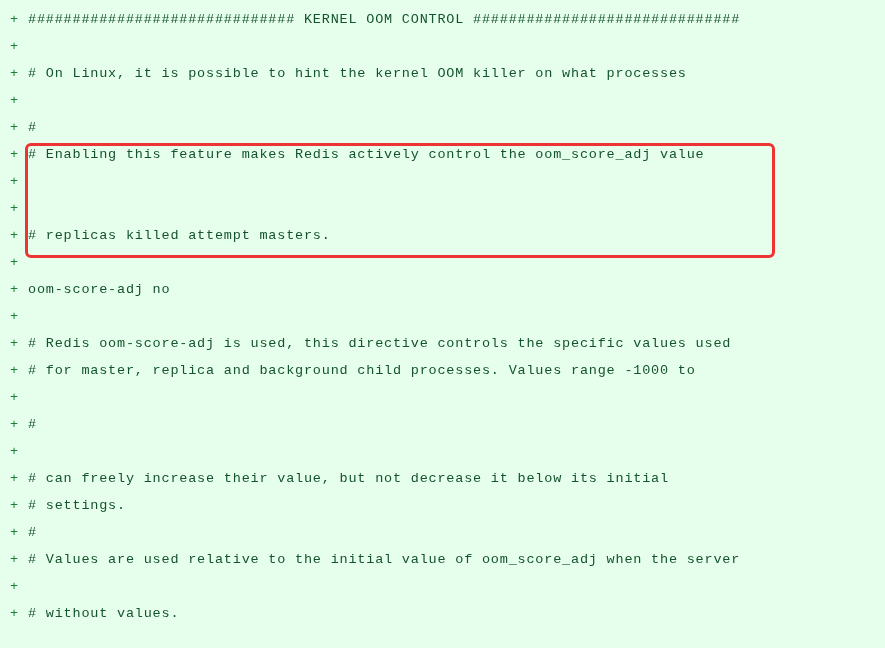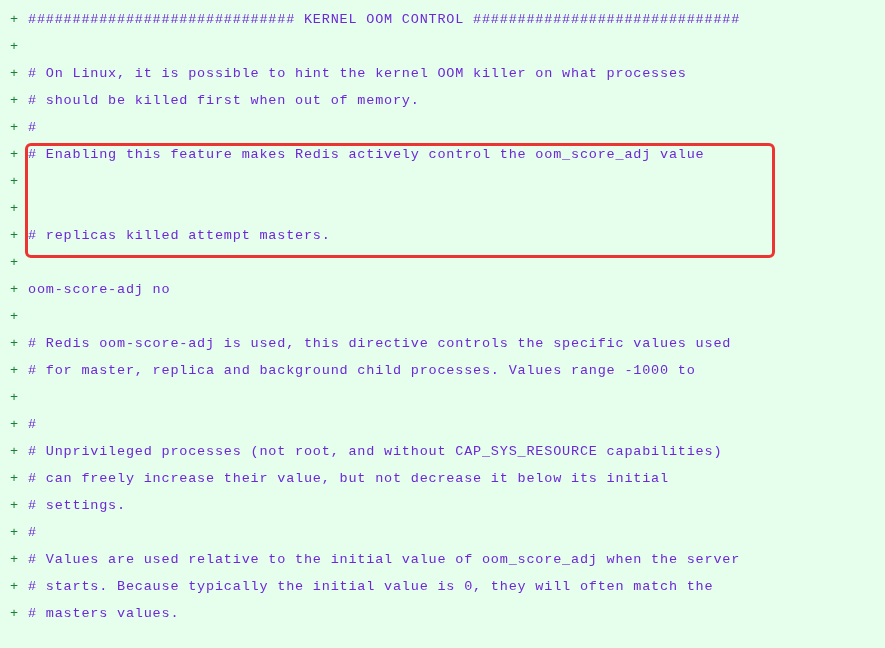--- a/index.html
+++ b/index.html
@@ -36,7 +36,7 @@
     .diff-content {
       white-space: pre;
       letter-spacing: 0.8px;
-      color: #6d28d9;
+      color: #14532d;
     }
     .highlight-box {
       position: absolute;

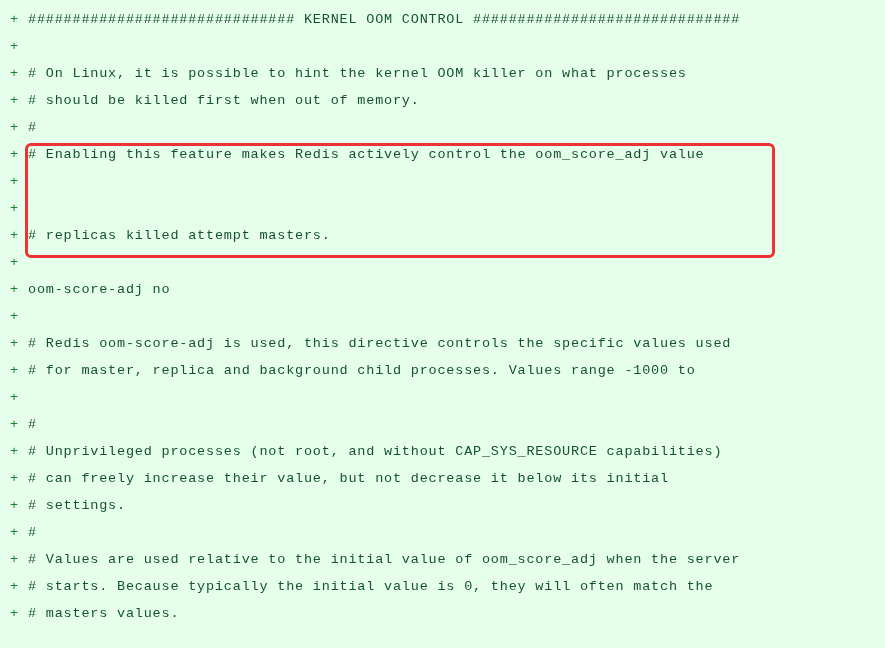--- a/index.html
+++ b/index.html
@@ -67,7 +67,6 @@
     </div>
     <div class="diff-line">
       <span class="diff-marker">+</span>
-      <span class="diff-content"># should be killed first when out of memory.</span>
     </div>
     <div class="diff-line">
       <span class="diff-marker">+</span>

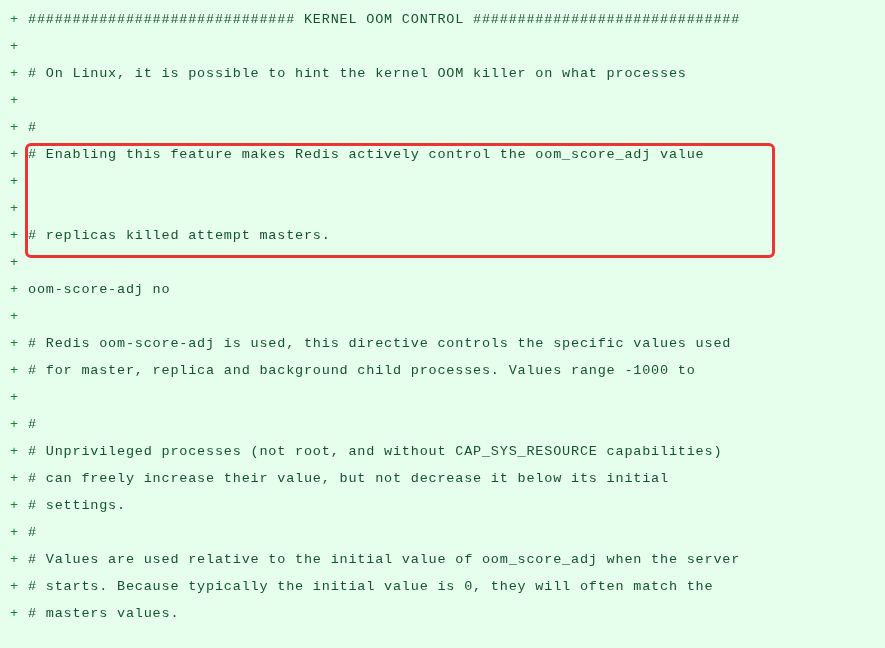--- a/index.html
+++ b/index.html
@@ -115,7 +115,6 @@
     </div>
     <div class="diff-line">
       <span class="diff-marker">+</span>
-      <span class="diff-content"># Unprivileged processes (not root, and without CAP_SYS_RESOURCE capabilities)</span>
     </div>
     <div class="diff-line">
       <span class="diff-marker">+</span>

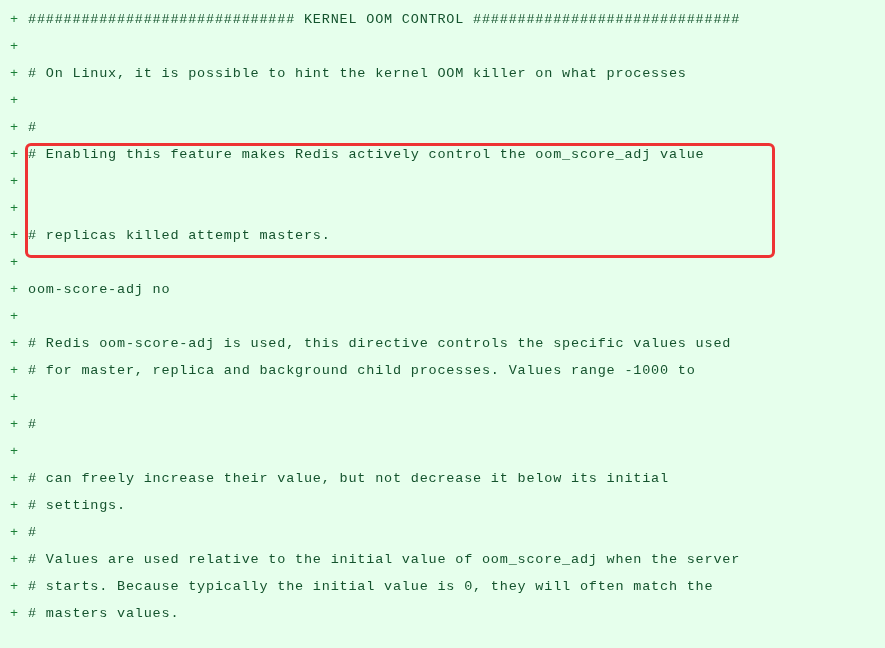--- a/index.html
+++ b/index.html
@@ -134,7 +134,6 @@
     </div>
     <div class="diff-line">
       <span class="diff-marker">+</span>
-      <span class="diff-content"># starts. Because typically the initial value is 0, they will often match the</span>
     </div>
     <div class="diff-line">
       <span class="diff-marker">+</span>

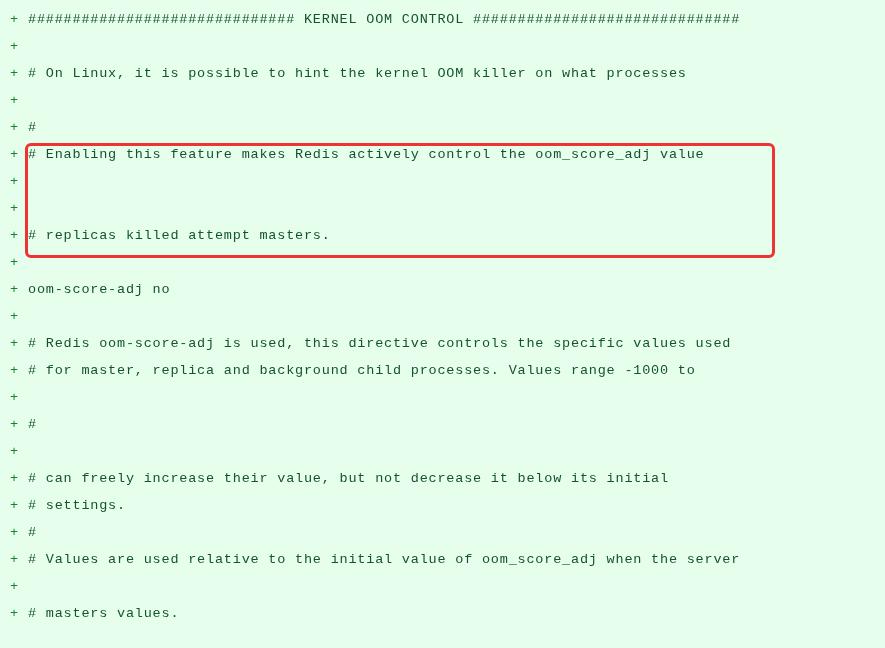--- a/index.html
+++ b/index.html
@@ -137,7 +137,7 @@
     </div>
     <div class="diff-line">
       <span class="diff-marker">+</span>
-      <span class="diff-content"># masters values.</span>
+      <span class="diff-content"># without values.</span>
     </div>
   </div>
 

